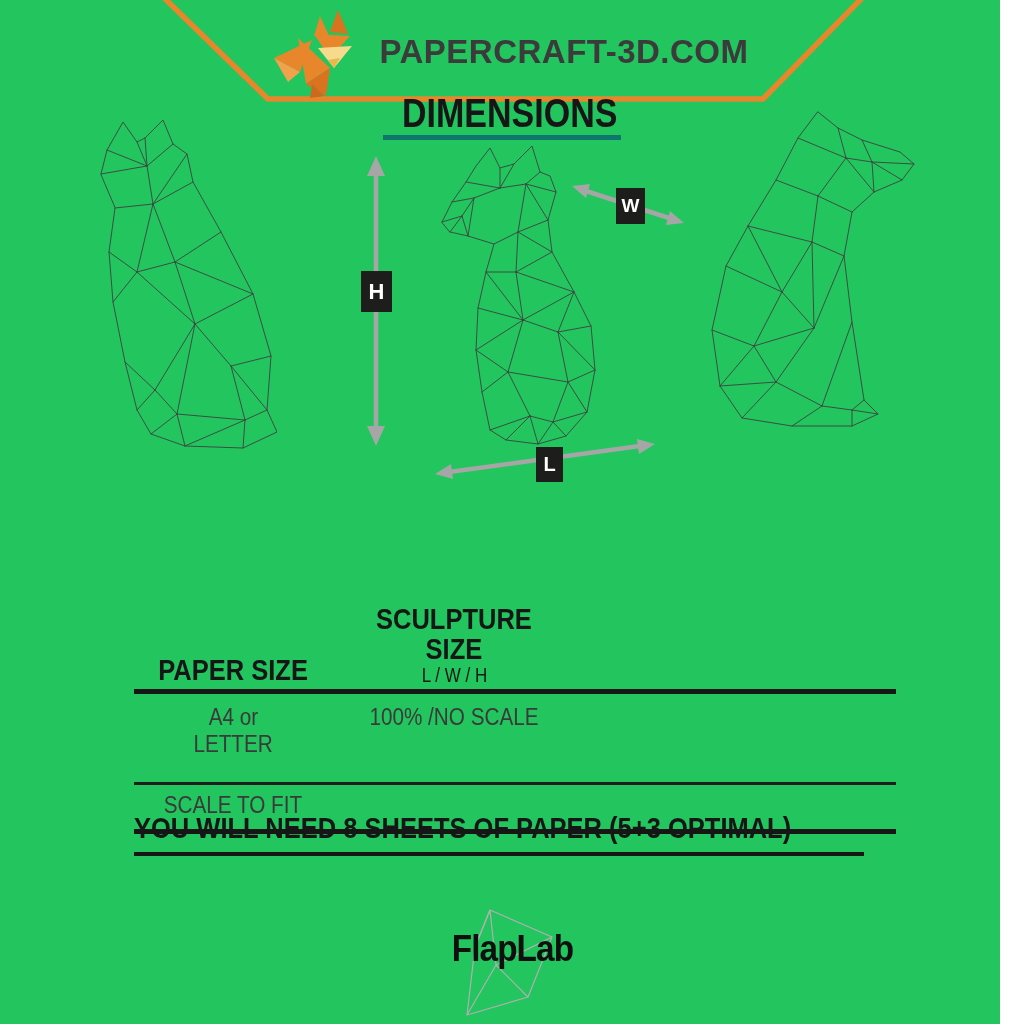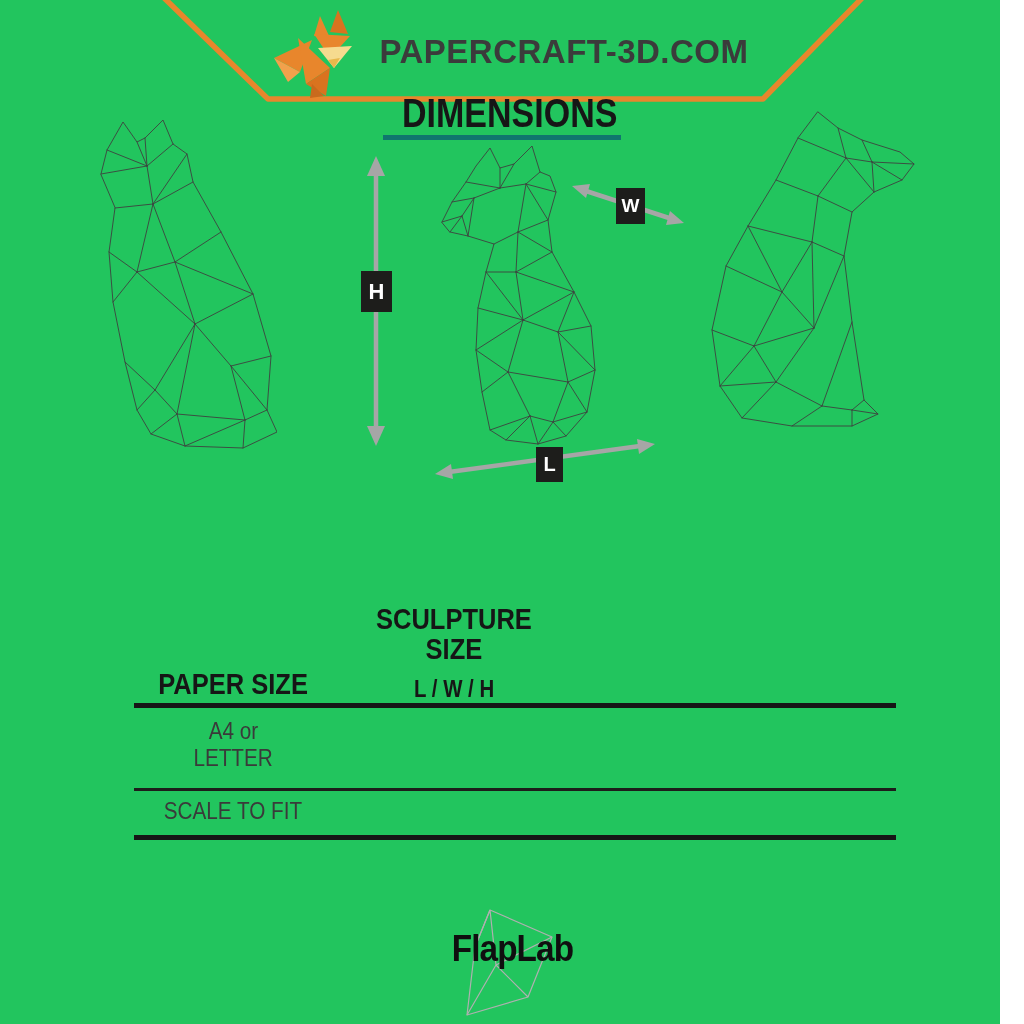--- a/index.html
+++ b/index.html
@@ -29,7 +29,7 @@
   .t-row{display:grid;grid-template-columns:26% 32% 42%;}
   .t-head{align-items:end;padding-bottom:4px;}
   .t-head .cell{text-align:center;font-size:30px;font-weight:800;line-height:30px;}
-  .sub-head{font-size:24px;font-weight:700;margin-top:15px;line-height:20px;}
+  .sub-head{font-size:20px;font-weight:400;margin-top:1px;line-height:20px;}
   .rule-thick{border-top:5px solid #161616;}
   .rule-mid{border-top:3px solid #1d1d1b;}
   .t-body .cell{text-align:center;font-size:23px;font-weight:400;color:#3a3a3a;line-height:27px;}

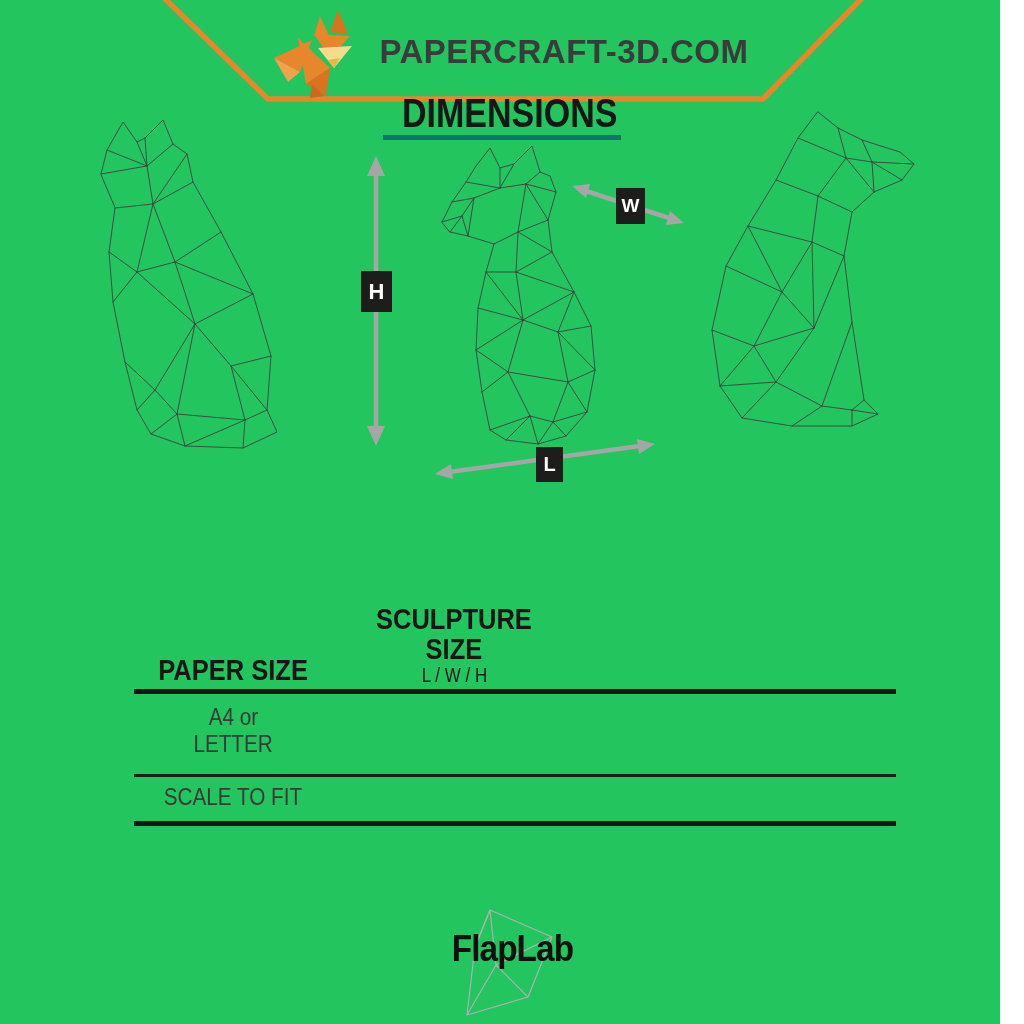--- a/index.html
+++ b/index.html
@@ -33,7 +33,7 @@
   .rule-thick{border-top:5px solid #161616;}
   .rule-mid{border-top:3px solid #1d1d1b;}
   .t-body .cell{text-align:center;font-size:23px;font-weight:400;color:#3a3a3a;line-height:27px;}
-  .row-1{padding:10px 0 16px 0;}
+  .row-1{padding:10px 0 24px 0;}
   .row-2{padding:7px 0 10px 0;}
 
   

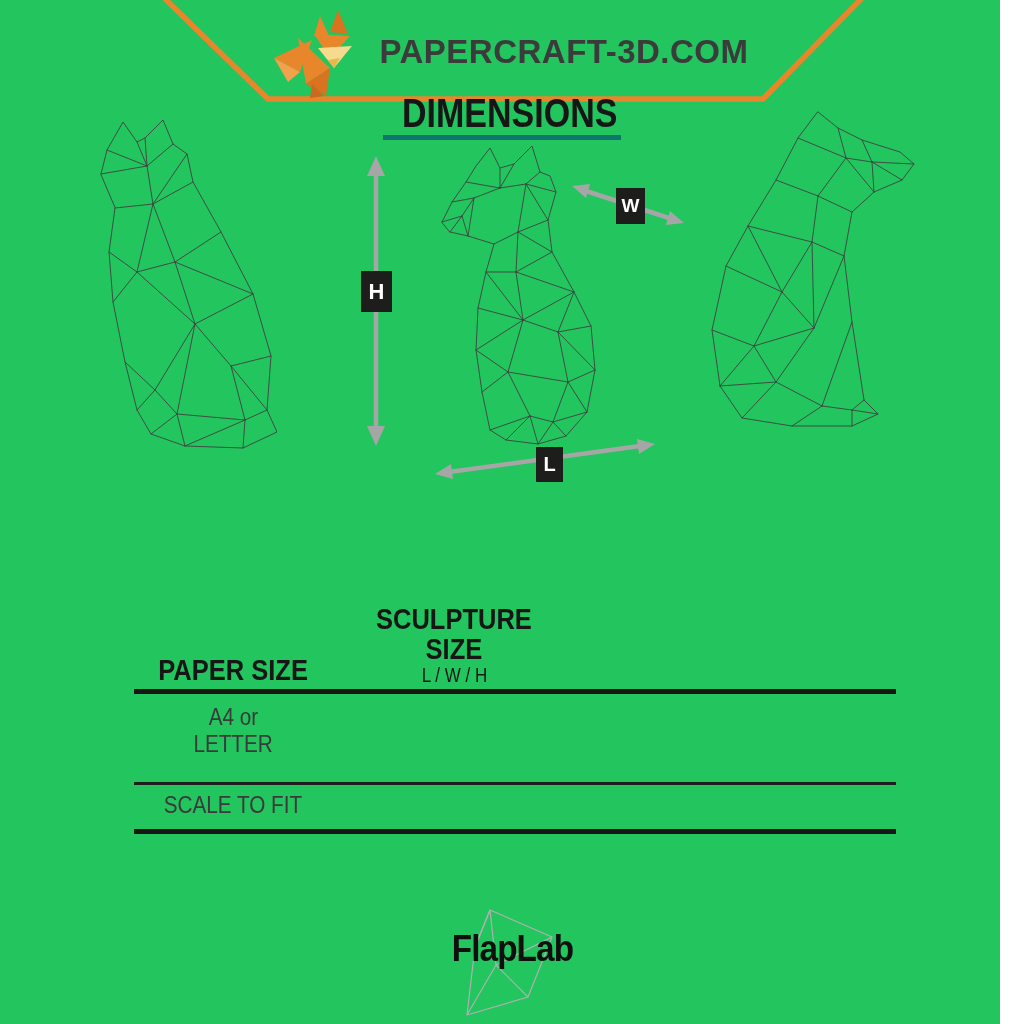--- a/index.html
+++ b/index.html
@@ -131,6 +131,9 @@
         <span class="cond-soft">A4 or</span><br>
         <span class="cond-soft">LETTER</span>
       </div>
+      <div class="cell">
+        <span class="cond-soft">100% /NO SCALE</span>
+      </div>
     </div>
 
     <div class="rule-mid"></div>

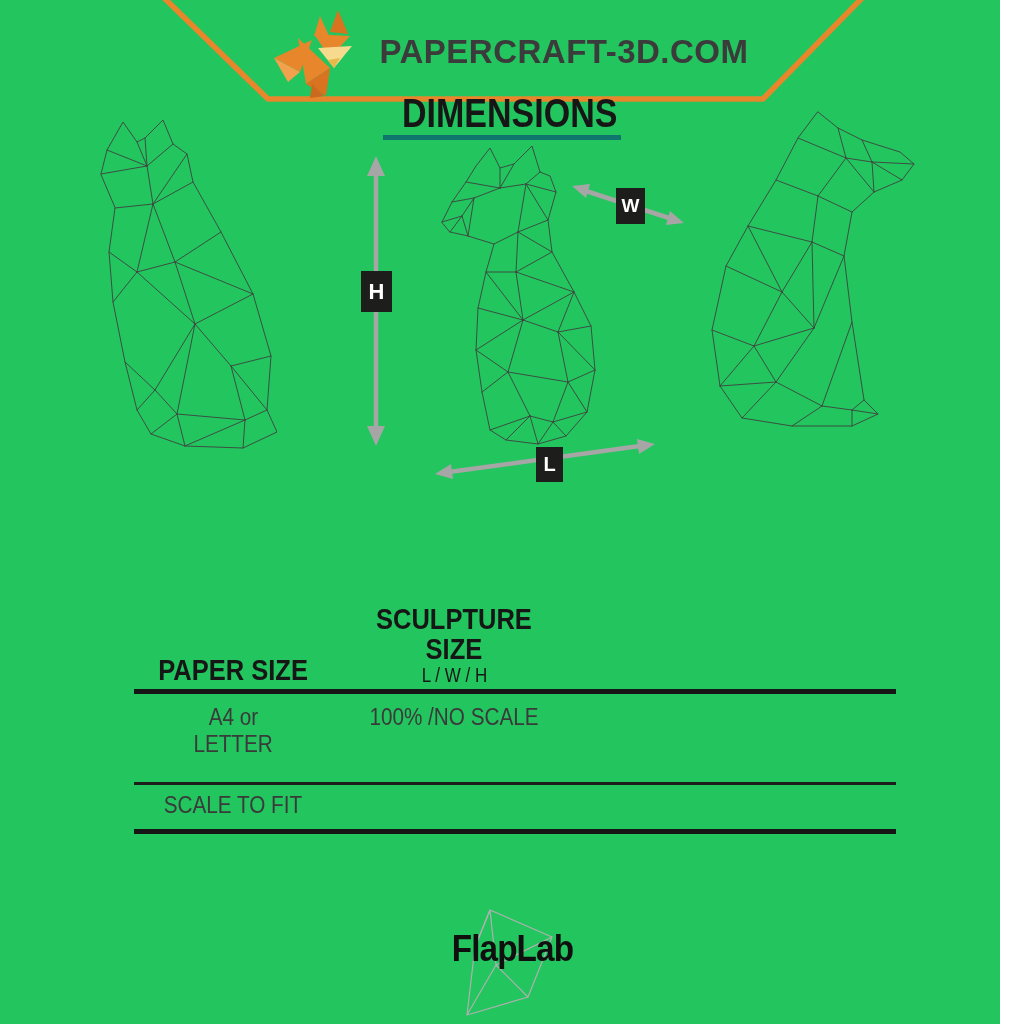--- a/index.html
+++ b/index.html
@@ -147,6 +147,9 @@
     <div class="rule-thick"></div>
   </div>
 
+  <div class="abs note">
+    <span class="cond-left">YOU WILL NEED 8 SHEETS OF PAPER (5+3 OPTIMAL)</span>
+  </div>
 
   <svg class="abs" style="left:440px;top:895px;" width="150" height="128" viewBox="0 0 150 128">
     <path class="crystal" d="M50,15 L112,42 L88,102 L27,120 L35,52 Z"></path>

